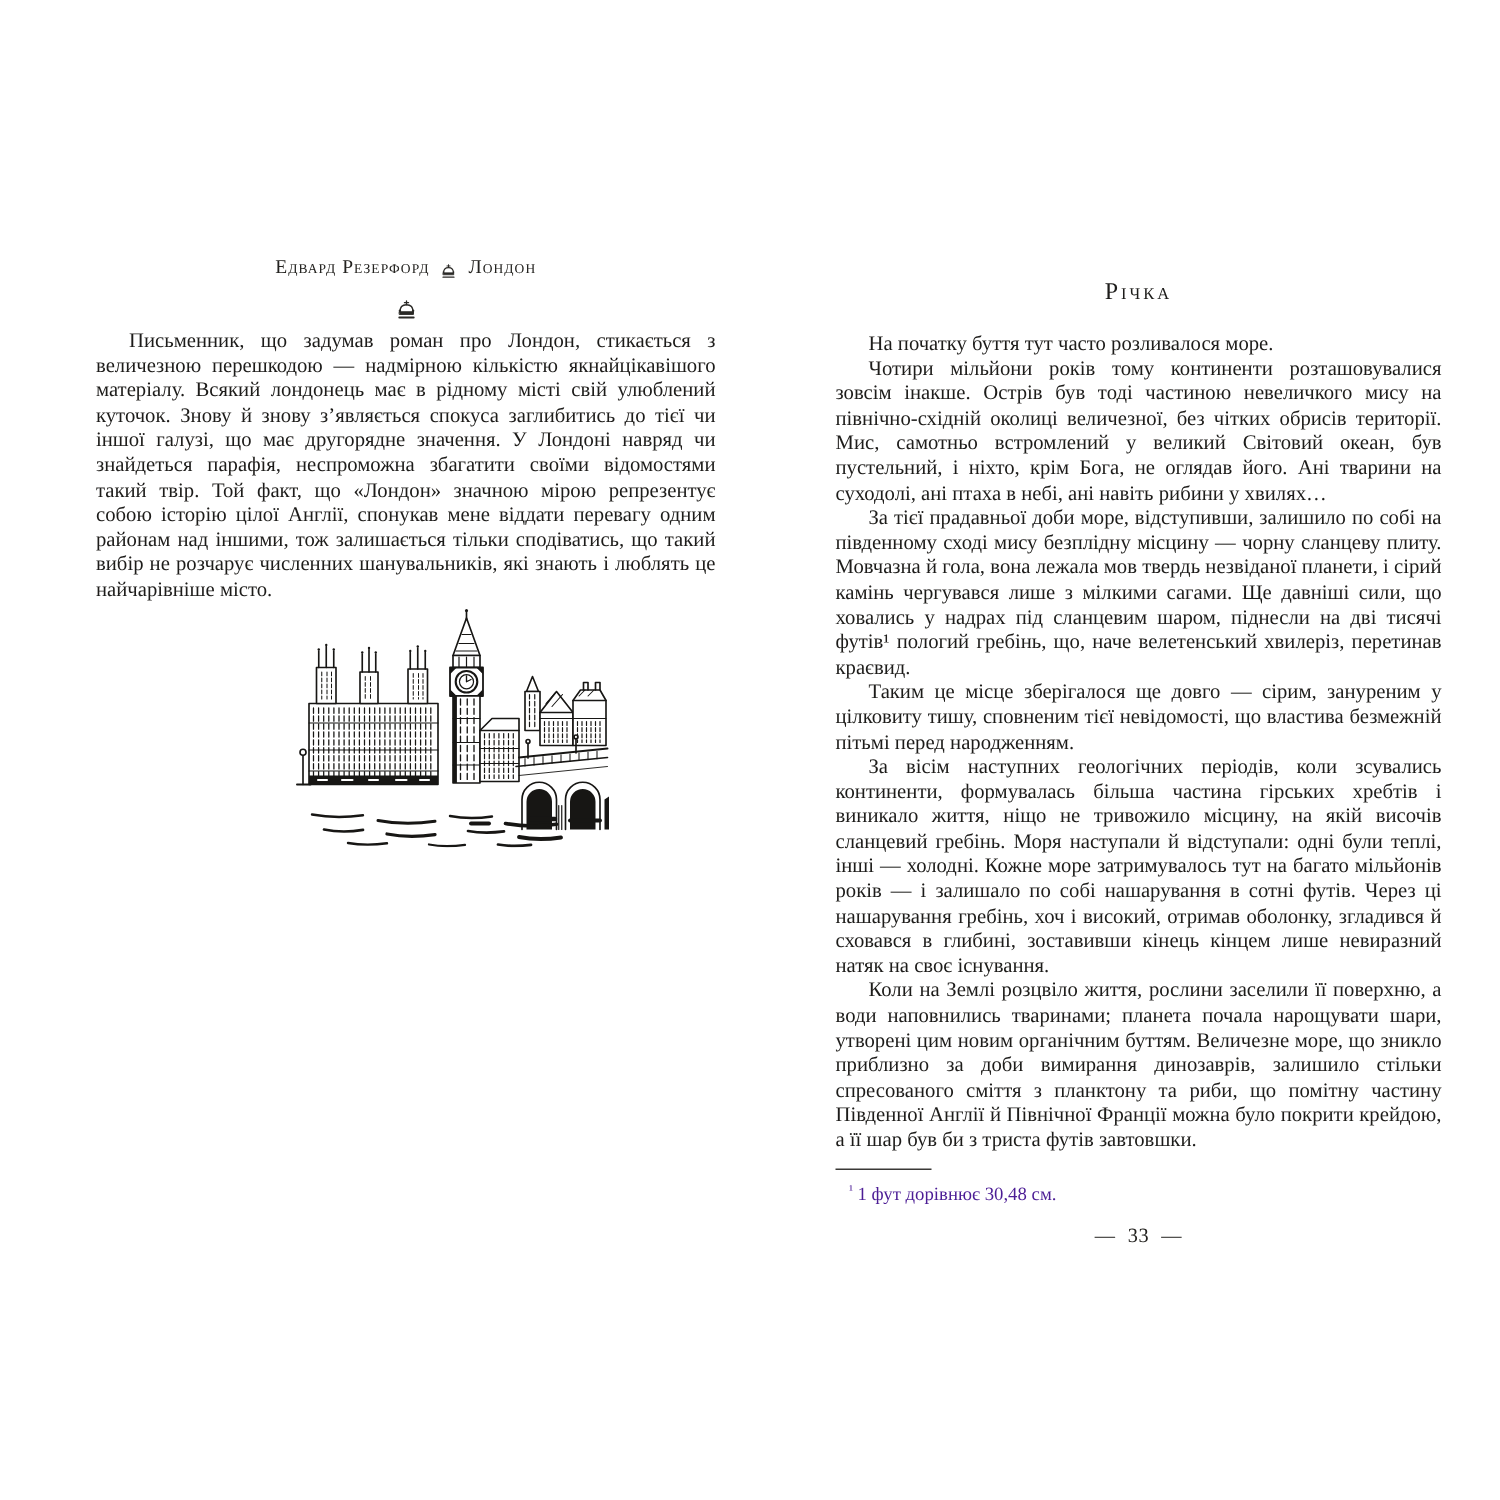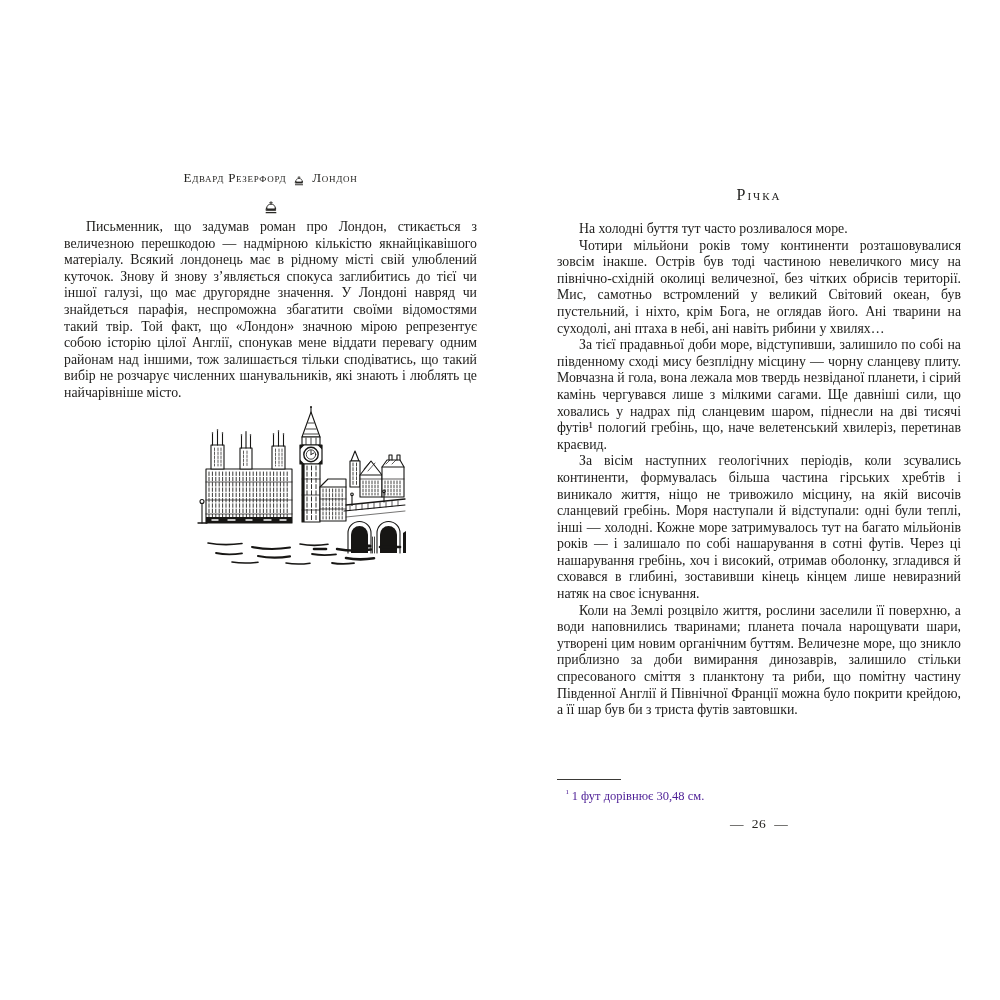--- a/index.html
+++ b/index.html
@@ -190,7 +190,7 @@
     <div class="chapter-title">Річка</div>
 
     <div class="body-text rp-text">
-      <p>На холодні буття тут часто розливалося море.</p>
+      <p>На початку буття тут часто розливалося море.</p>
       <p>Чотири мільйони років тому континенти розташовувалися зовсім інакше. Острів був тоді частиною невеличкого мису на північно-східній околиці величезної, без чітких обрисів території. Мис, самотньо встромлений у великий Світовий океан, був пустельний, і ніхто, крім Бога, не оглядав його. Ані тварини на суходолі, ані птаха в небі, ані навіть рибини у хвилях…</p>
       <p>За тієї прадавньої доби море, відступивши, залишило по собі на південному сході мису безплідну місцину — чорну сланцеву плиту. Мовчазна й гола, вона лежала мов твердь незвіданої планети, і сірий камінь чергувався лише з мілкими сагами. Ще давніші сили, що ховались у надрах під сланцевим шаром, піднесли на дві тисячі футів¹ пологий гребінь, що, наче велетенський хвилеріз, перетинав краєвид.</p>
       <p>За вісім наступних геологічних періодів, коли зсувались континенти, формувалась більша частина гірських хребтів і виникало життя, ніщо не тривожило місцину, на якій височів сланцевий гребінь. Моря наступали й відступали: одні були теплі, інші — холодні. Кожне море затримувалось тут на багато мільйонів років — і залишало по собі нашарування в сотні футів. Через ці нашарування гребінь, хоч і високий, отримав оболонку, згладився й сховався в глибині, зоставивши кінець кінцем лише невиразний натяк на своє існування.</p>

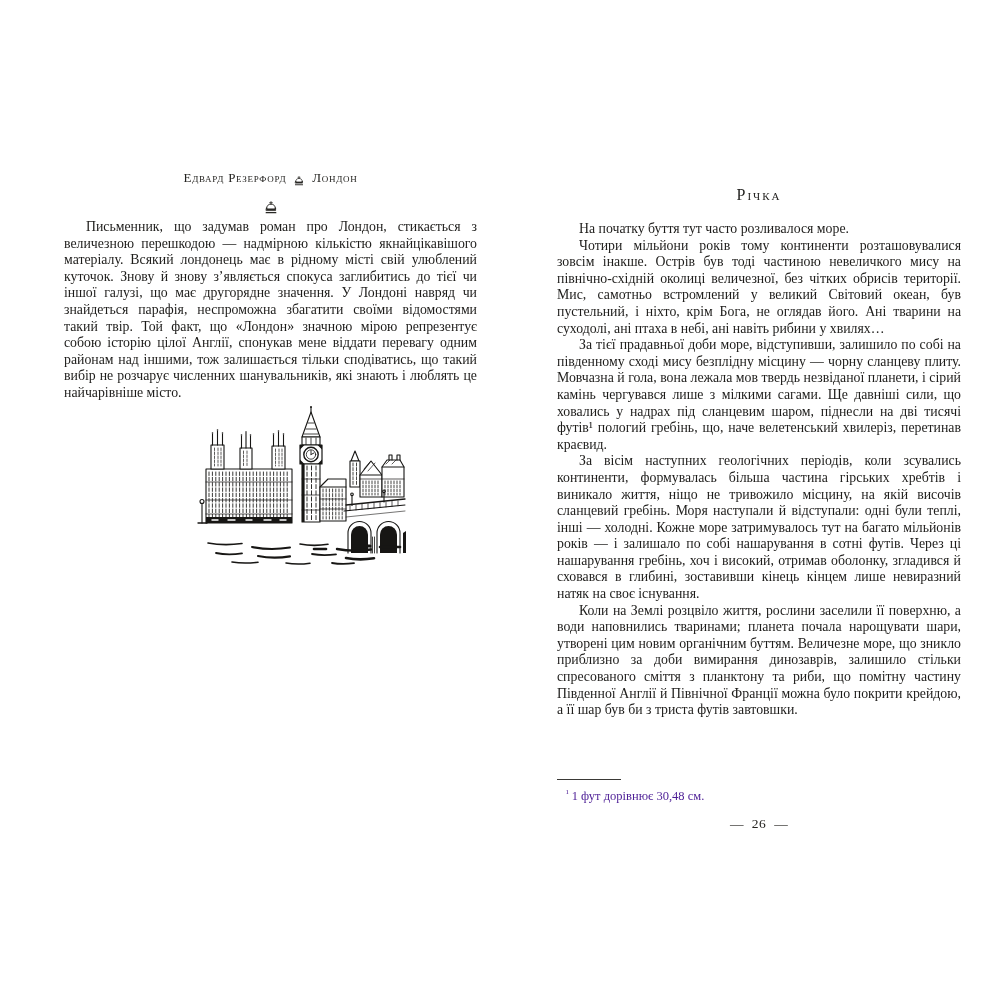--- a/index.html
+++ b/index.html
@@ -193,6 +193,7 @@
       <p>На початку буття тут часто розливалося море.</p>
       <p>Чотири мільйони років тому континенти розташовувалися зовсім інакше. Острів був тоді частиною невеличкого мису на північно-східній околиці величезної, без чітких обрисів території. Мис, самотньо встромлений у великий Світовий океан, був пустельний, і ніхто, крім Бога, не оглядав його. Ані тварини на суходолі, ані птаха в небі, ані навіть рибини у хвилях…</p>
       <p>За тієї прадавньої доби море, відступивши, залишило по собі на південному сході мису безплідну місцину — чорну сланцеву плиту. Мовчазна й гола, вона лежала мов твердь незвіданої планети, і сірий камінь чергувався лише з мілкими сагами. Ще давніші сили, що ховались у надрах під сланцевим шаром, піднесли на дві тисячі футів¹ пологий гребінь, що, наче велетенський хвилеріз, перетинав краєвид.</p>
+      <p>Таким це місце зберігалося ще довго — сірим, зануреним у цілковиту тишу, сповненим тієї невідомості, що властива безмежній пітьмі перед народженням.</p>
       <p>За вісім наступних геологічних періодів, коли зсувались континенти, формувалась більша частина гірських хребтів і виникало життя, ніщо не тривожило місцину, на якій височів сланцевий гребінь. Моря наступали й відступали: одні були теплі, інші — холодні. Кожне море затримувалось тут на багато мільйонів років — і залишало по собі нашарування в сотні футів. Через ці нашарування гребінь, хоч і високий, отримав оболонку, згладився й сховався в глибині, зоставивши кінець кінцем лише невиразний натяк на своє існування.</p>
       <p>Коли на Землі розцвіло життя, рослини заселили її поверхню, а води наповнились тваринами; планета почала нарощувати шари, утворені цим новим органічним буттям. Величезне море, що зникло приблизно за доби вимирання динозаврів, залишило стільки спресованого сміття з планктону та риби, що помітну частину Південної Англії й Північної Франції можна було покрити крейдою, а її шар був би з триста футів завтовшки.</p>
     </div>

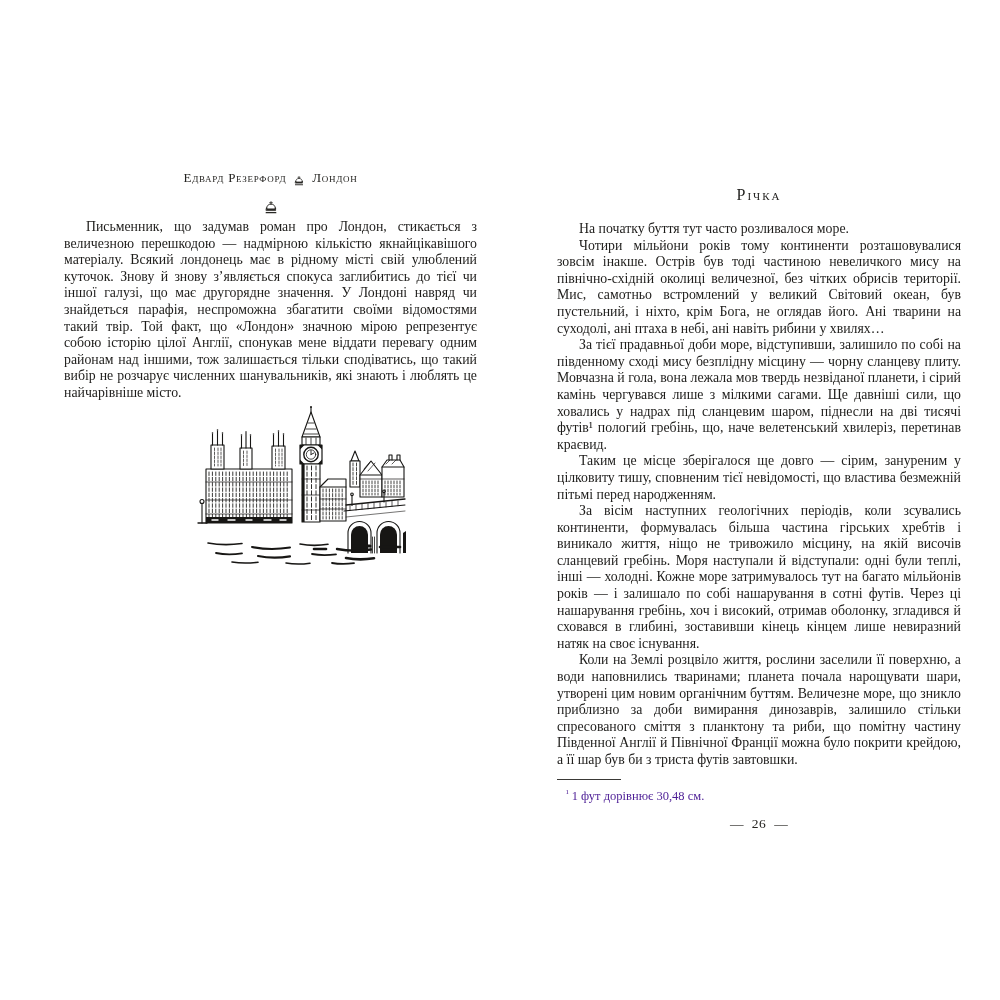--- a/index.html
+++ b/index.html
@@ -205,7 +205,7 @@
       </div>
     </div>
 
-    <div class="folio">— 26 —</div>
+    <div class="folio">— 33 —</div>
   </div>
 </div>
 

